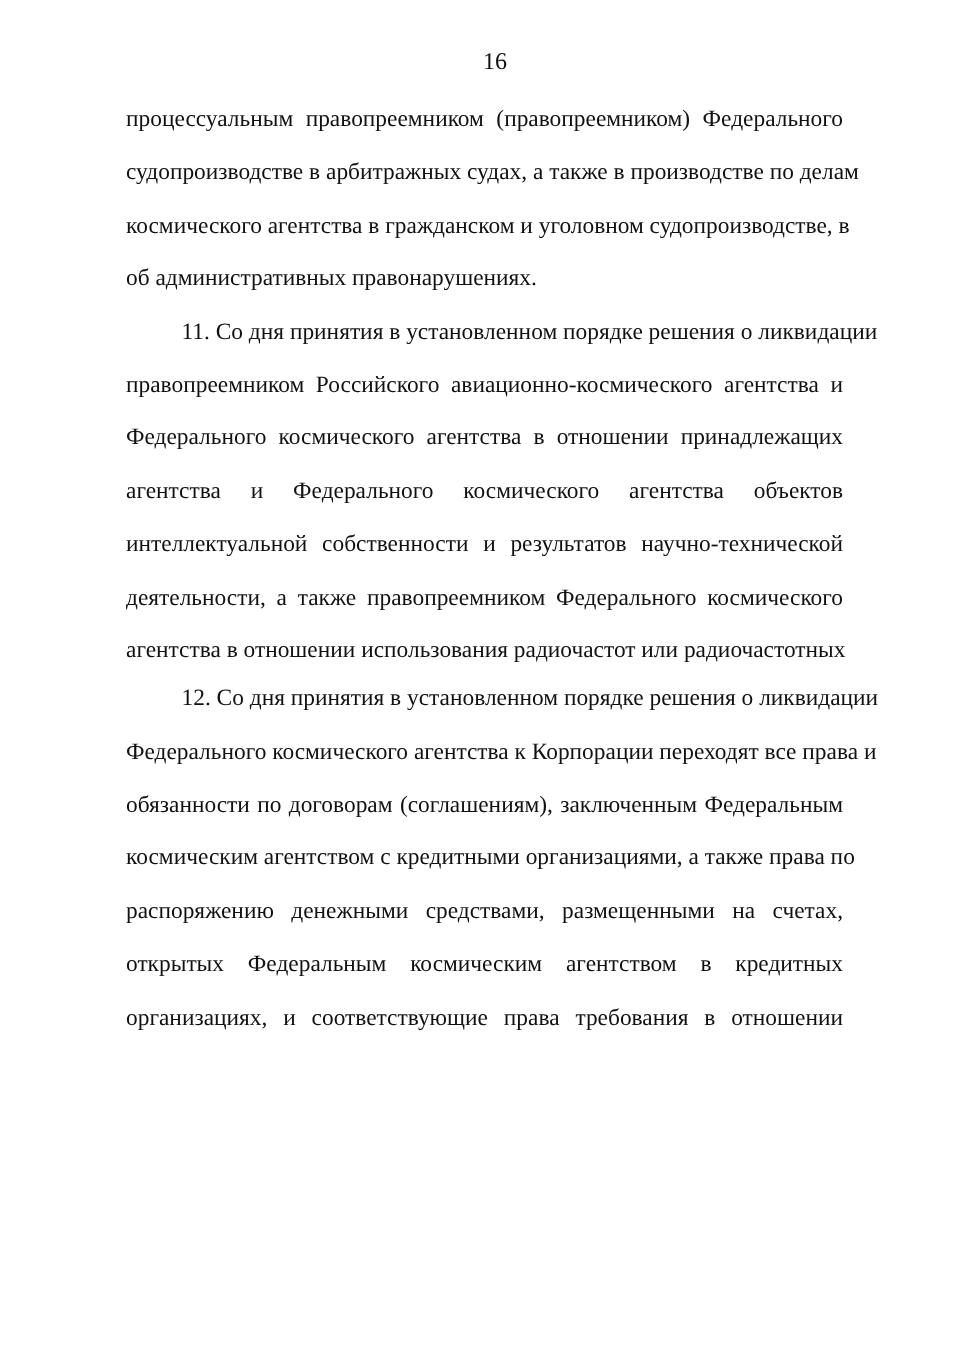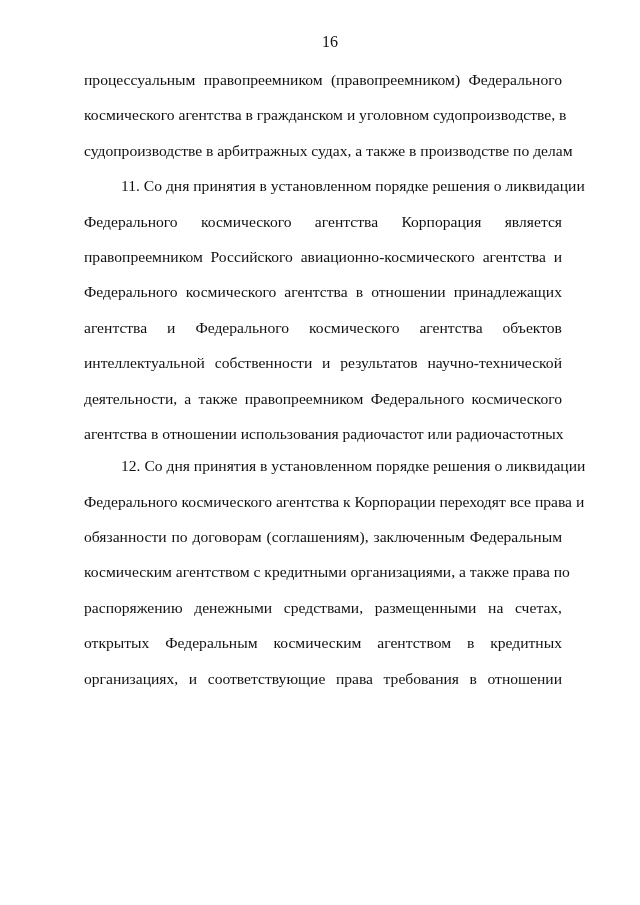--- a/index.html
+++ b/index.html
@@ -58,8 +58,8 @@
 
   <div class="paragraph p1">
     <div class="line">процессуальным правопреемником (правопреемником) Федерального</div>
+    <div class="line">судопроизводстве в арбитражных судах, а также в производстве по делам</div>
     <div class="line">космического агентства в гражданском и уголовном судопроизводстве, в</div>
-    <div class="line">судопроизводстве в арбитражных судах, а также в производстве по делам</div>
   </div>
 
   <div class="paragraph p2">

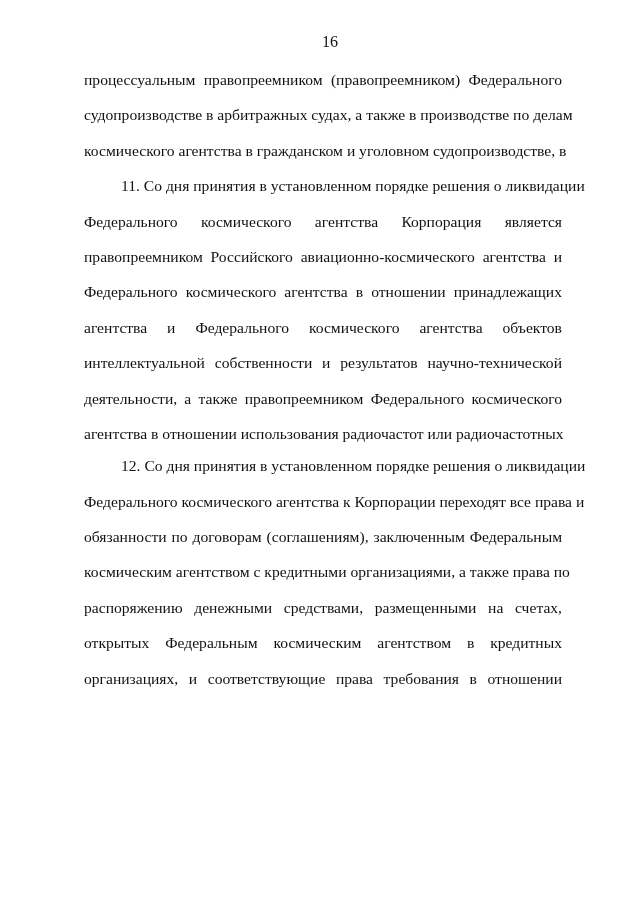--- a/index.html
+++ b/index.html
@@ -60,6 +60,7 @@
     <div class="line">процессуальным правопреемником (правопреемником) Федерального</div>
     <div class="line">судопроизводстве в арбитражных судах, а также в производстве по делам</div>
     <div class="line">космического агентства в гражданском и уголовном судопроизводстве, в</div>
+    <div class="line last">об административных правонарушениях.</div>
   </div>
 
   <div class="paragraph p2">

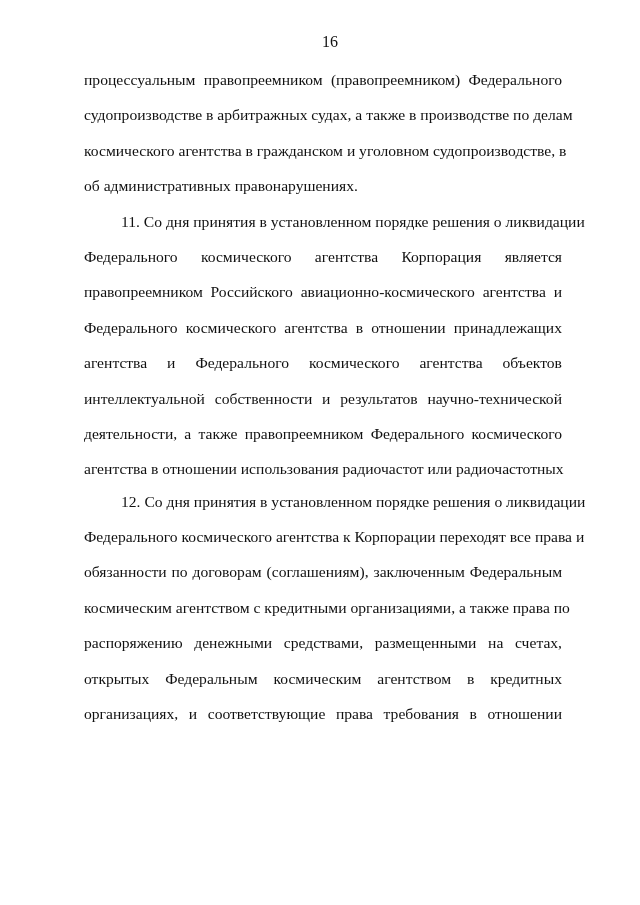--- a/index.html
+++ b/index.html
@@ -65,7 +65,6 @@
 
   <div class="paragraph p2">
     <div class="line indent">11. Со дня принятия в установленном порядке решения о ликвидации</div>
-    <div class="line">Федерального космического агентства Корпорация является</div>
     <div class="line">правопреемником Российского авиационно-космического агентства и</div>
     <div class="line">Федерального космического агентства в отношении принадлежащих</div>
     <div class="line">агентства и Федерального космического агентства объектов</div>

